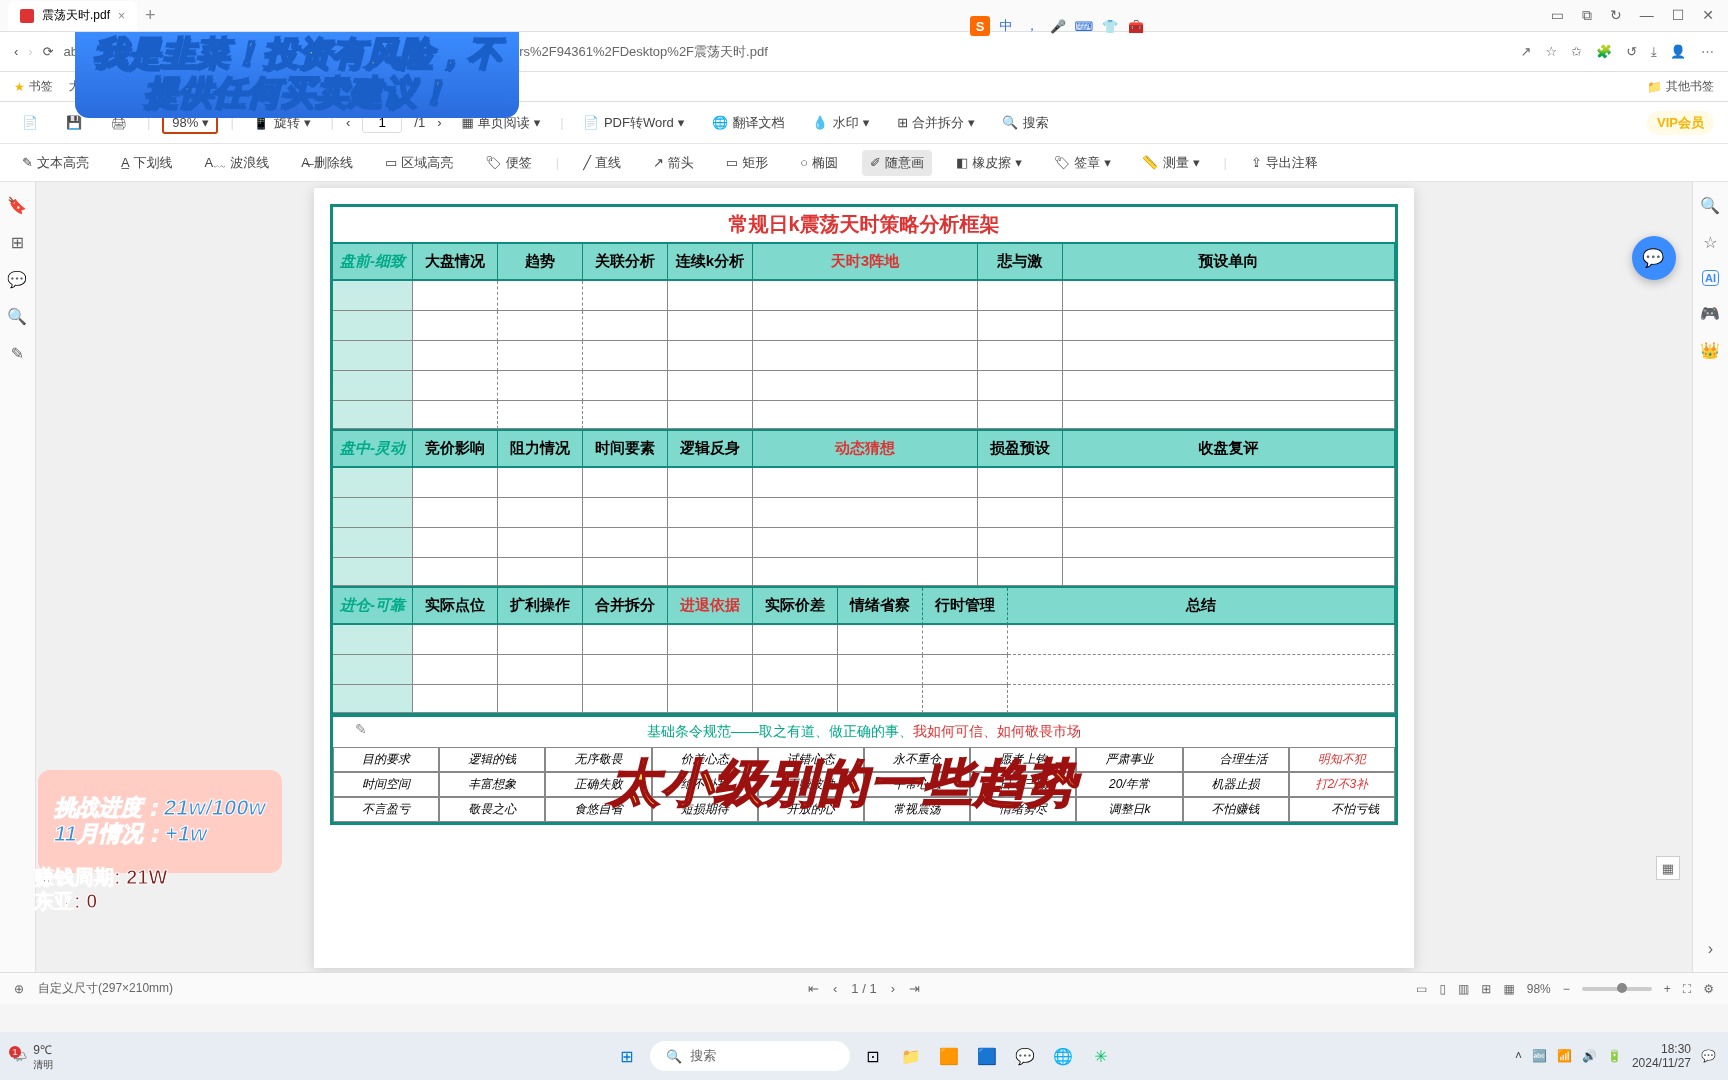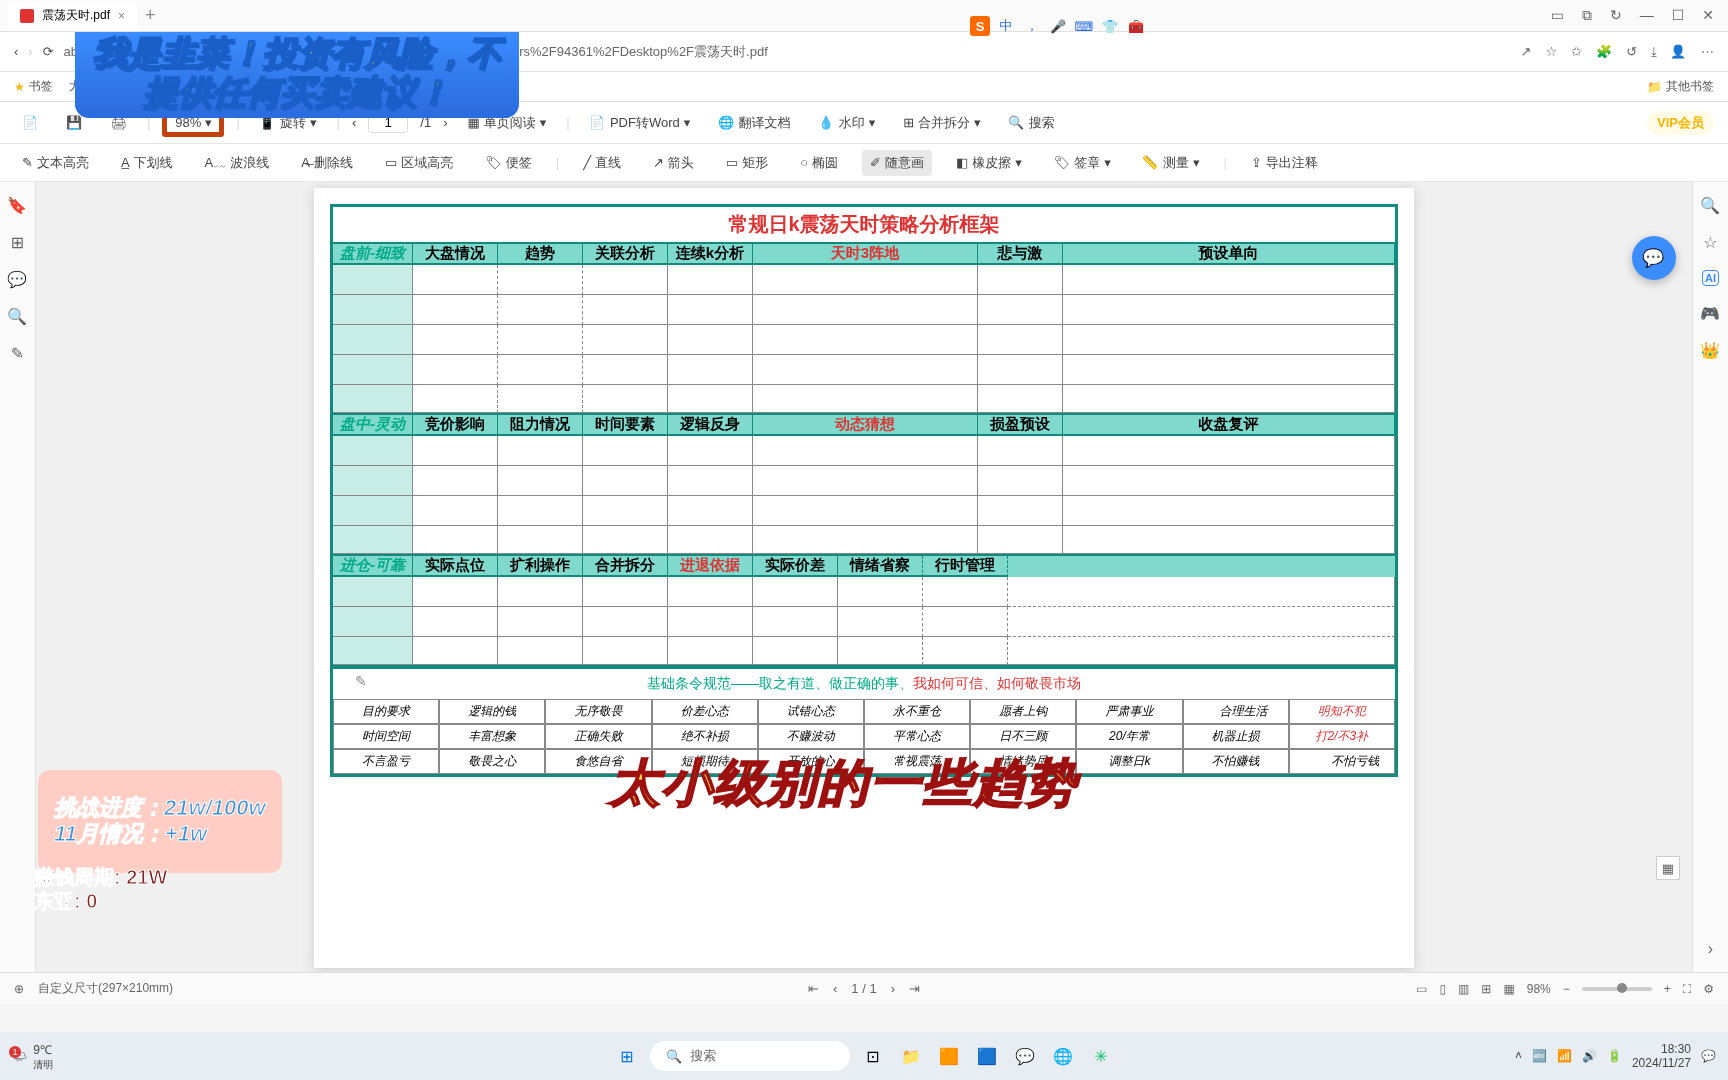--- a/index.html
+++ b/index.html
@@ -24,7 +24,7 @@
 
 .pdftool1 { height: 42px; background: #fff; display: flex; align-items: center; gap: 12px; padding: 0 14px; border-bottom: 1px solid #e5e5e5; font-size: 13px; color: #444; }
 .toolitem { display: flex; align-items: center; gap: 4px; padding: 4px 8px; border-radius: 4px; }
-.dropdown { border: 5px solid #c2410c; padding: 2px 8px; border-radius: 3px; }
+.dropdown { border: 2px solid #c2410c; padding: 2px 8px; border-radius: 3px; }
 .pagenum { width: 40px; text-align: center; border: 1px solid #ddd; padding: 2px; border-radius: 3px; }
 .vip { margin-left: auto; color: #f7b500; font-weight: bold; font-size: 13px; background: #fffbe6; padding: 3px 10px; border-radius: 12px; }
 

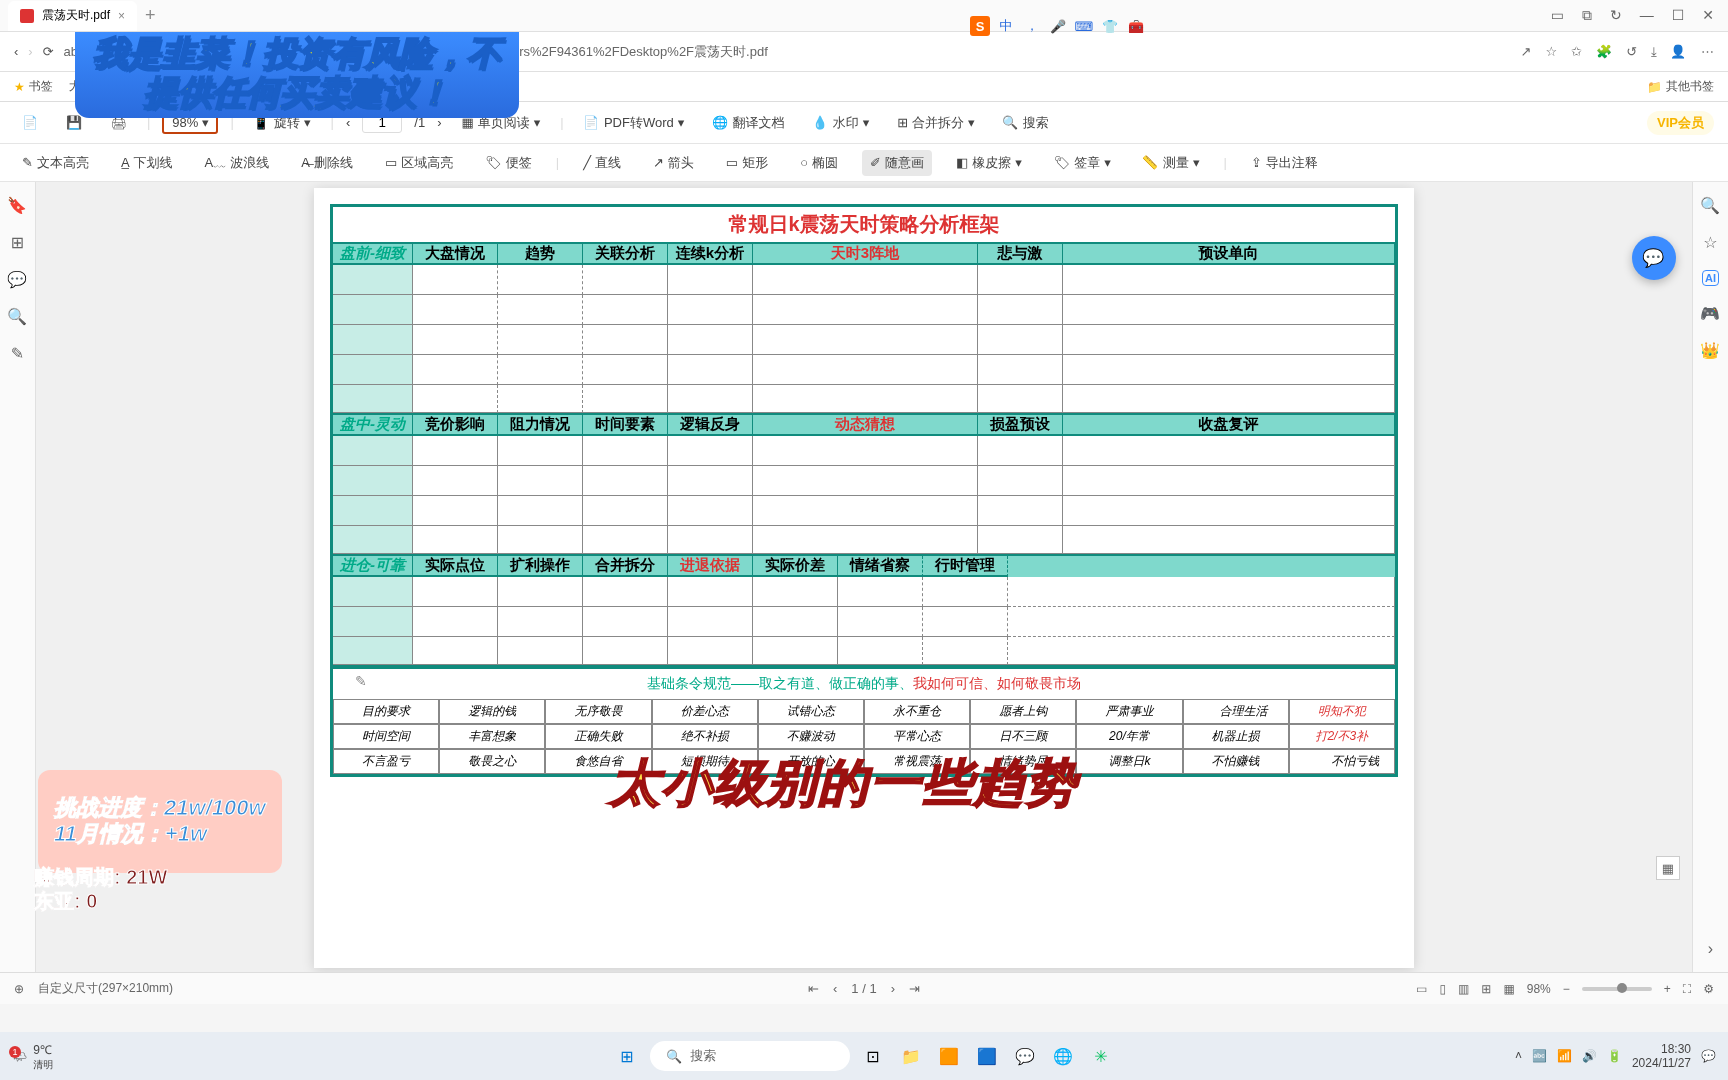--- a/index.html
+++ b/index.html
@@ -43,7 +43,7 @@
 .frame { border: 3px solid #108b7d; width: 100%; }
 .ftitle { background: #fff; color: #d33; font-weight: bold; text-align: center; font-size: 20px; padding: 4px; border-bottom: 2px solid #108b7d; }
 .hdrrow { display: flex; background: #7fd9cc; }
-.hdrrow > div { border-right: 1px solid #108b7d; border-bottom: 2px solid #108b7d; padding: 0 2px; text-align: center; font-size: 15px; font-weight: bold; }
+.hdrrow > div { border-right: 1px solid #108b7d; border-bottom: 2px solid #108b7d; padding: 8px 2px; text-align: center; font-size: 15px; font-weight: bold; }
 .green-i { color: #0a8; font-style: italic; }
 .red-c { color: #d33; }
 .bodyrow { display: flex; height: 30px; }

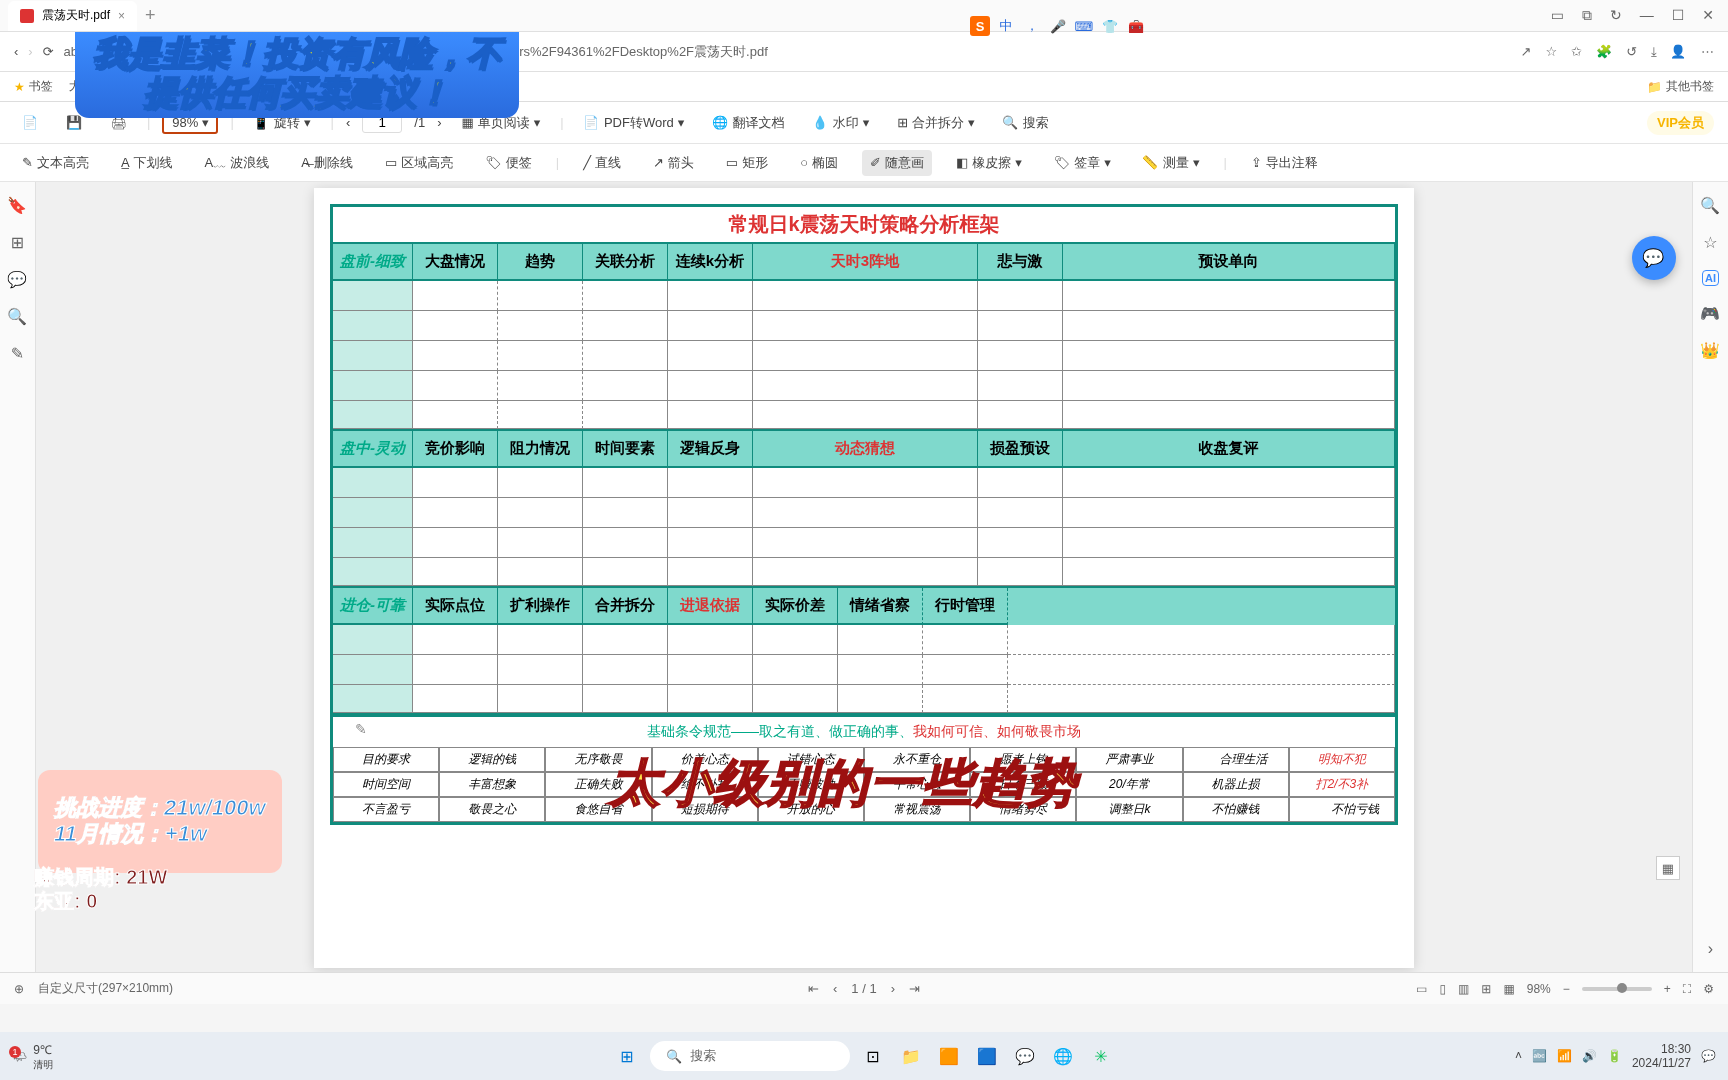--- a/index.html
+++ b/index.html
@@ -327,6 +327,7 @@
           <div class="col-g">实际价差</div>
           <div class="col-h" style="border-right-style:dashed">情绪省察</div>
           <div class="col-i" style="border-right-style:dashed">行时管理</div>
+          <div style="flex:1">总结</div>
         </div>
         <div class="bodyrow">
             <div class="col-a"></div>

